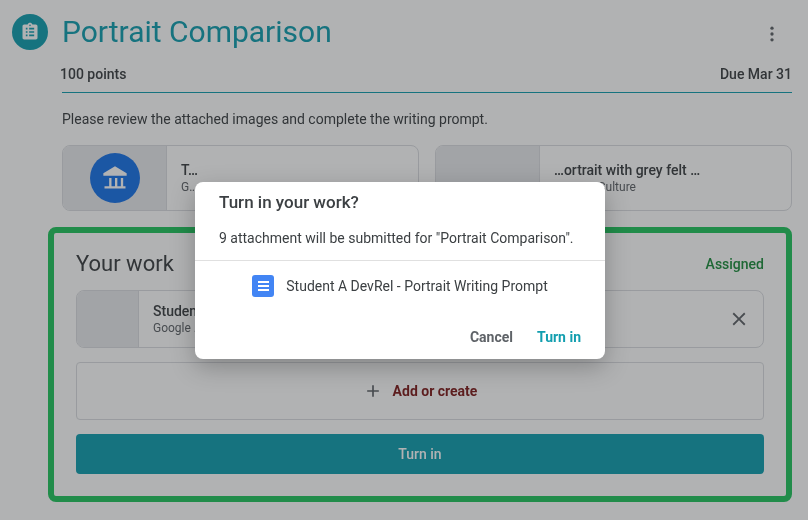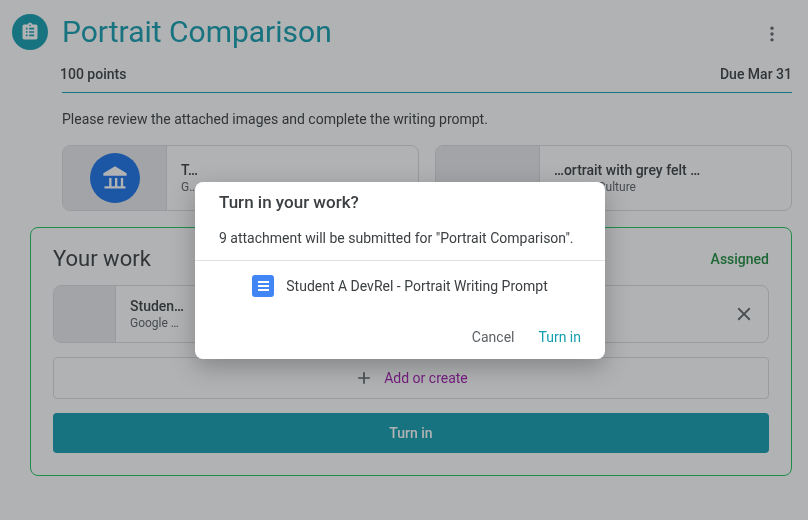--- a/index.html
+++ b/index.html
@@ -105,8 +105,8 @@
     white-space:nowrap;overflow:hidden;text-overflow:ellipsis;
   }
   .work-card {
-    margin:16px 16px 0 30px;
-    border:1px solid #22c55e;
+    margin:16px 16px 0 48px;
+    border:6px solid #22c55e;
     border-radius:8px;
     padding:18px 22px 22px 22px;
   }

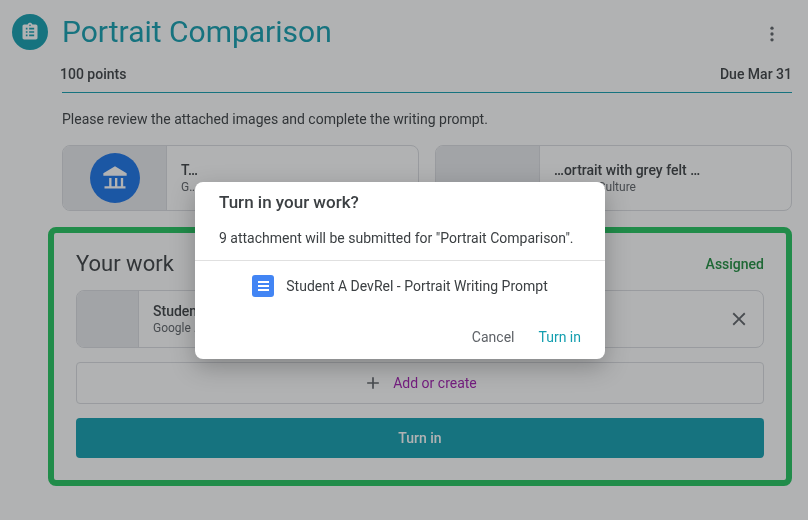--- a/index.html
+++ b/index.html
@@ -199,7 +199,7 @@
   .dialog-actions {
     display:flex;justify-content:flex-end;gap:24px;
     margin-top:32px;
-    font-size:14px;font-weight:400;
+    font-size:14px;font-weight:700;
   }
   .dialog-cancel {color:#5f6368;}
   .dialog-confirm {color:#129eaf;}

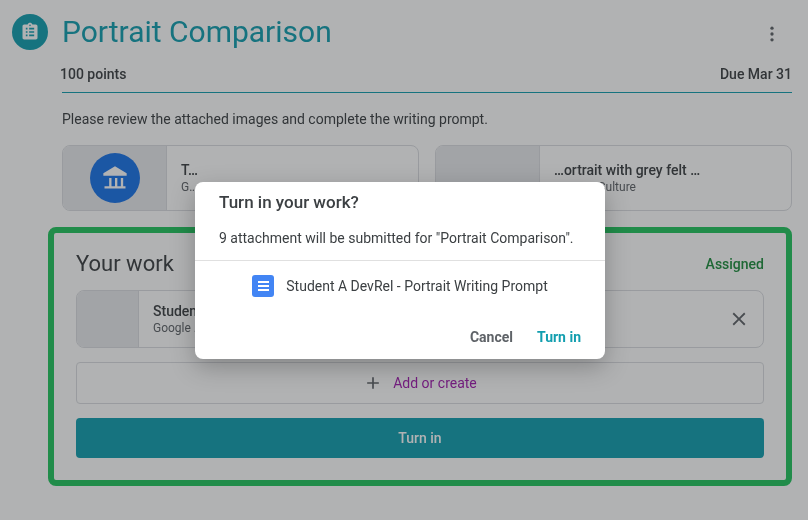--- a/index.html
+++ b/index.html
@@ -144,10 +144,10 @@
     margin-top:14px;
     border:1px solid #dadce0;
     border-radius:4px;
-    height:42px;
+    height:58px;
     display:flex;align-items:center;justify-content:center;
     gap:10px;
-    font-size:14px;font-weight:400;color:#a21caf;
+    font-size:14px;font-weight:700;color:#7f1d1d;
   }
   .add-btn svg{width:20px;height:20px;fill:#5f6368;}
   .turnin-btn {

